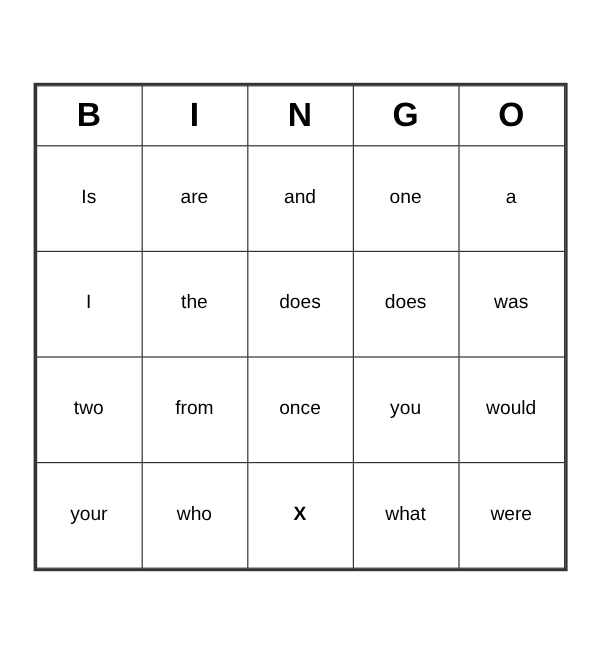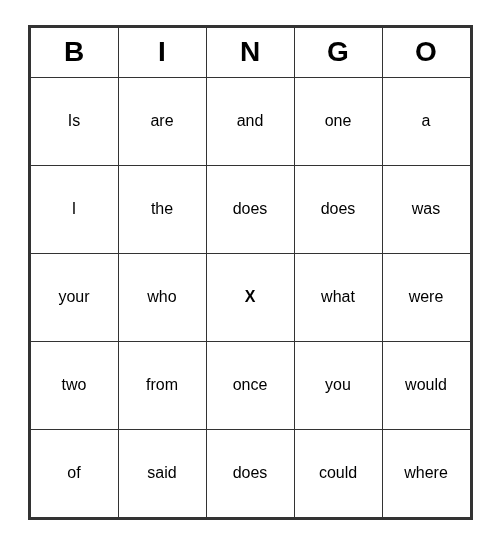--- a/index.html
+++ b/index.html
@@ -80,18 +80,18 @@
           <td>was</td>
         </tr>
         <tr>
+          <td>two</td>
+          <td>from</td>
+          <td>once</td>
+          <td>you</td>
+          <td>would</td>
+        </tr>
+        <tr>
           <td>your</td>
           <td>who</td>
           <td class="free-space">X</td>
           <td>what</td>
           <td>were</td>
-        </tr>
-        <tr>
-          <td>two</td>
-          <td>from</td>
-          <td>once</td>
-          <td>you</td>
-          <td>would</td>
         </tr>
         <tr>
           <td>of</td>

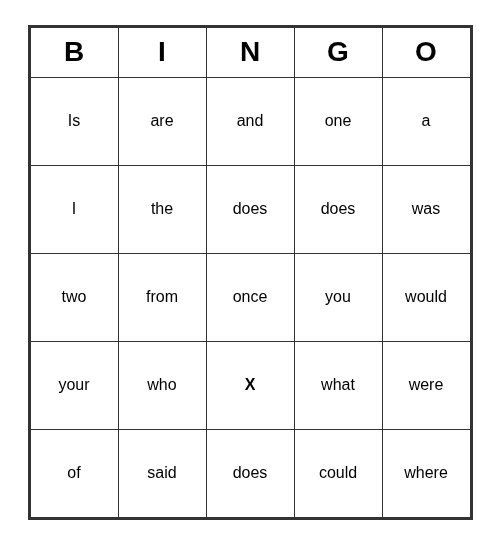--- a/index.html
+++ b/index.html
@@ -93,13 +93,6 @@
           <td>what</td>
           <td>were</td>
         </tr>
-        <tr>
-          <td>of</td>
-          <td>said</td>
-          <td>does</td>
-          <td>could</td>
-          <td>where</td>
-        </tr>
       </tbody>
   </table>
 </div>

